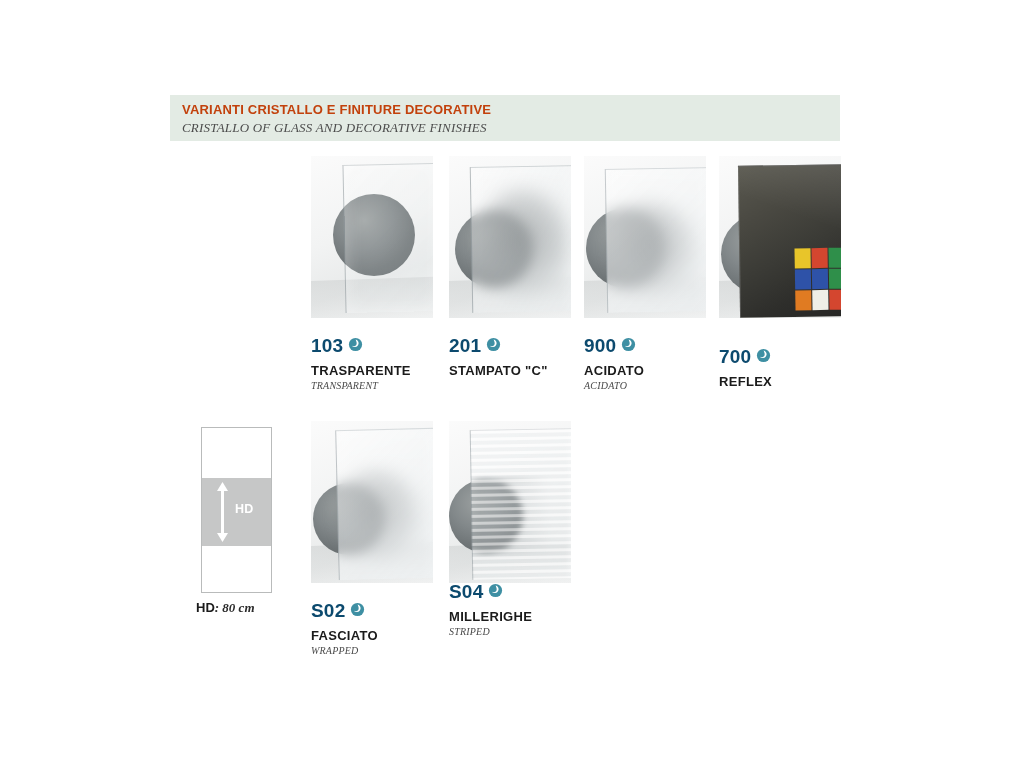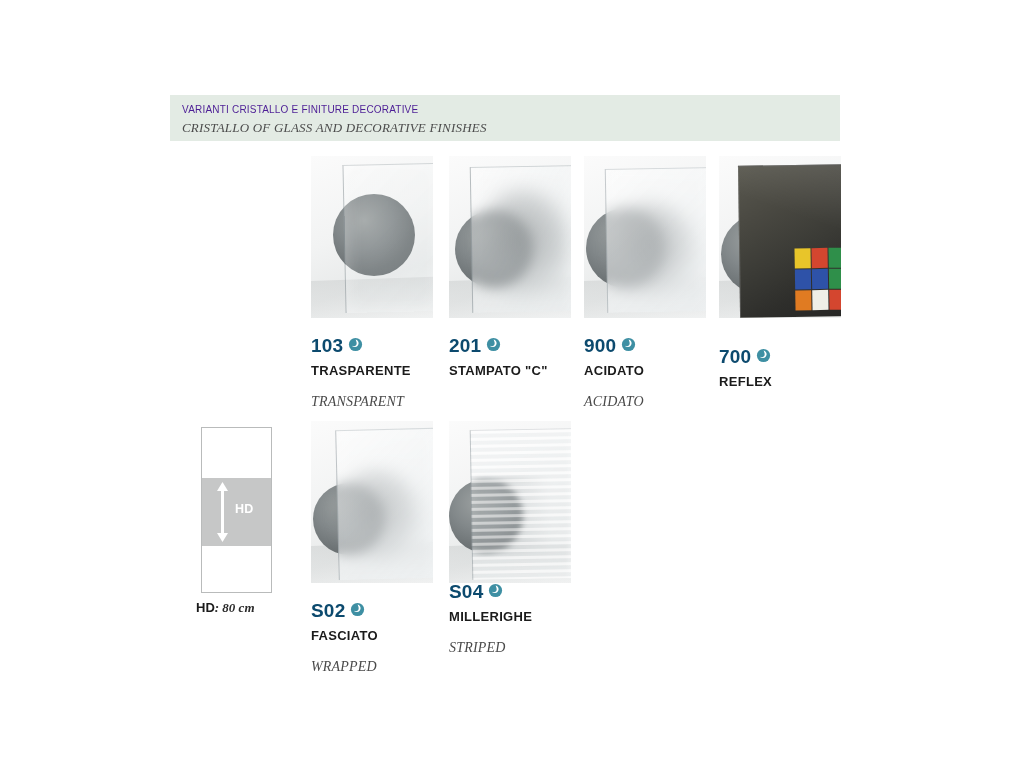--- a/index.html
+++ b/index.html
@@ -28,10 +28,10 @@
     padding: 5px 0 0 12px;
   }
   .header-title {
-    font-size: 10px;
-    font-weight: normal;
+    font-size: 13px;
+    font-weight: bold;
     letter-spacing: 0.2px;
-    color: #4c1d95;
+    color: #c2410c;
     line-height: 19px;
     white-space: nowrap;
   }

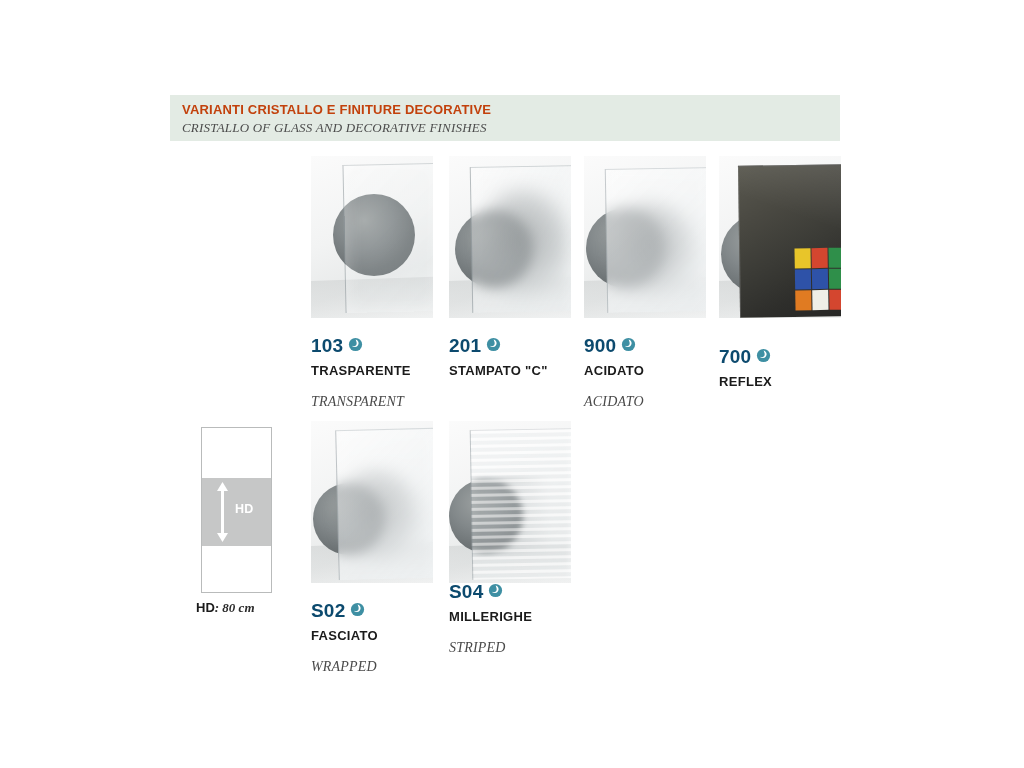--- a/index.html
+++ b/index.html
@@ -184,10 +184,10 @@
     white-space: nowrap;
   }
   .name-en {
-    margin-top: 16px;
+    margin-top: 2px;
     font-family: "Liberation Serif", serif;
     font-style: italic;
-    font-size: 14px;
+    font-size: 10px;
     color: #4a4a4a;
     letter-spacing: 0.2px;
     white-space: nowrap;

